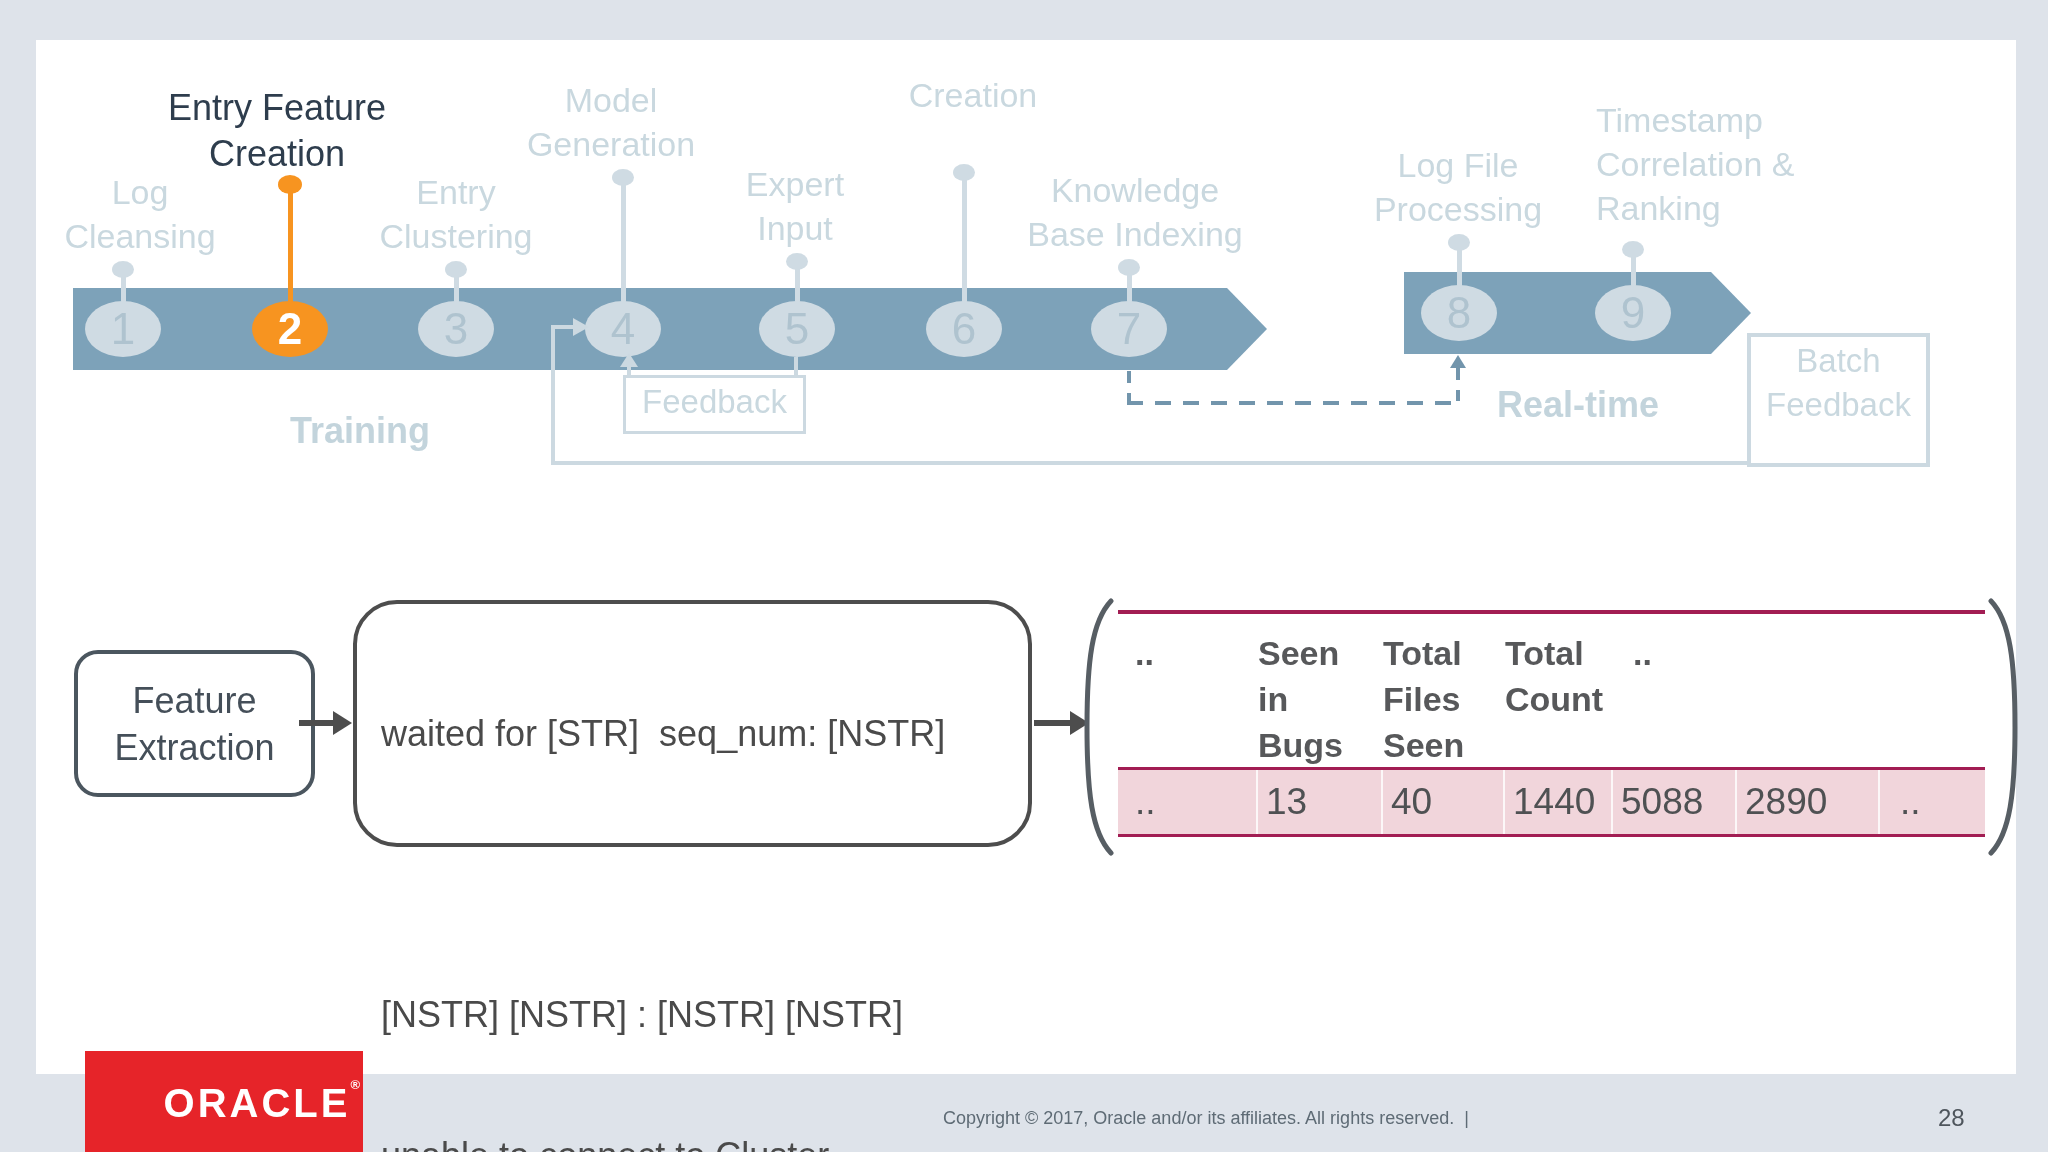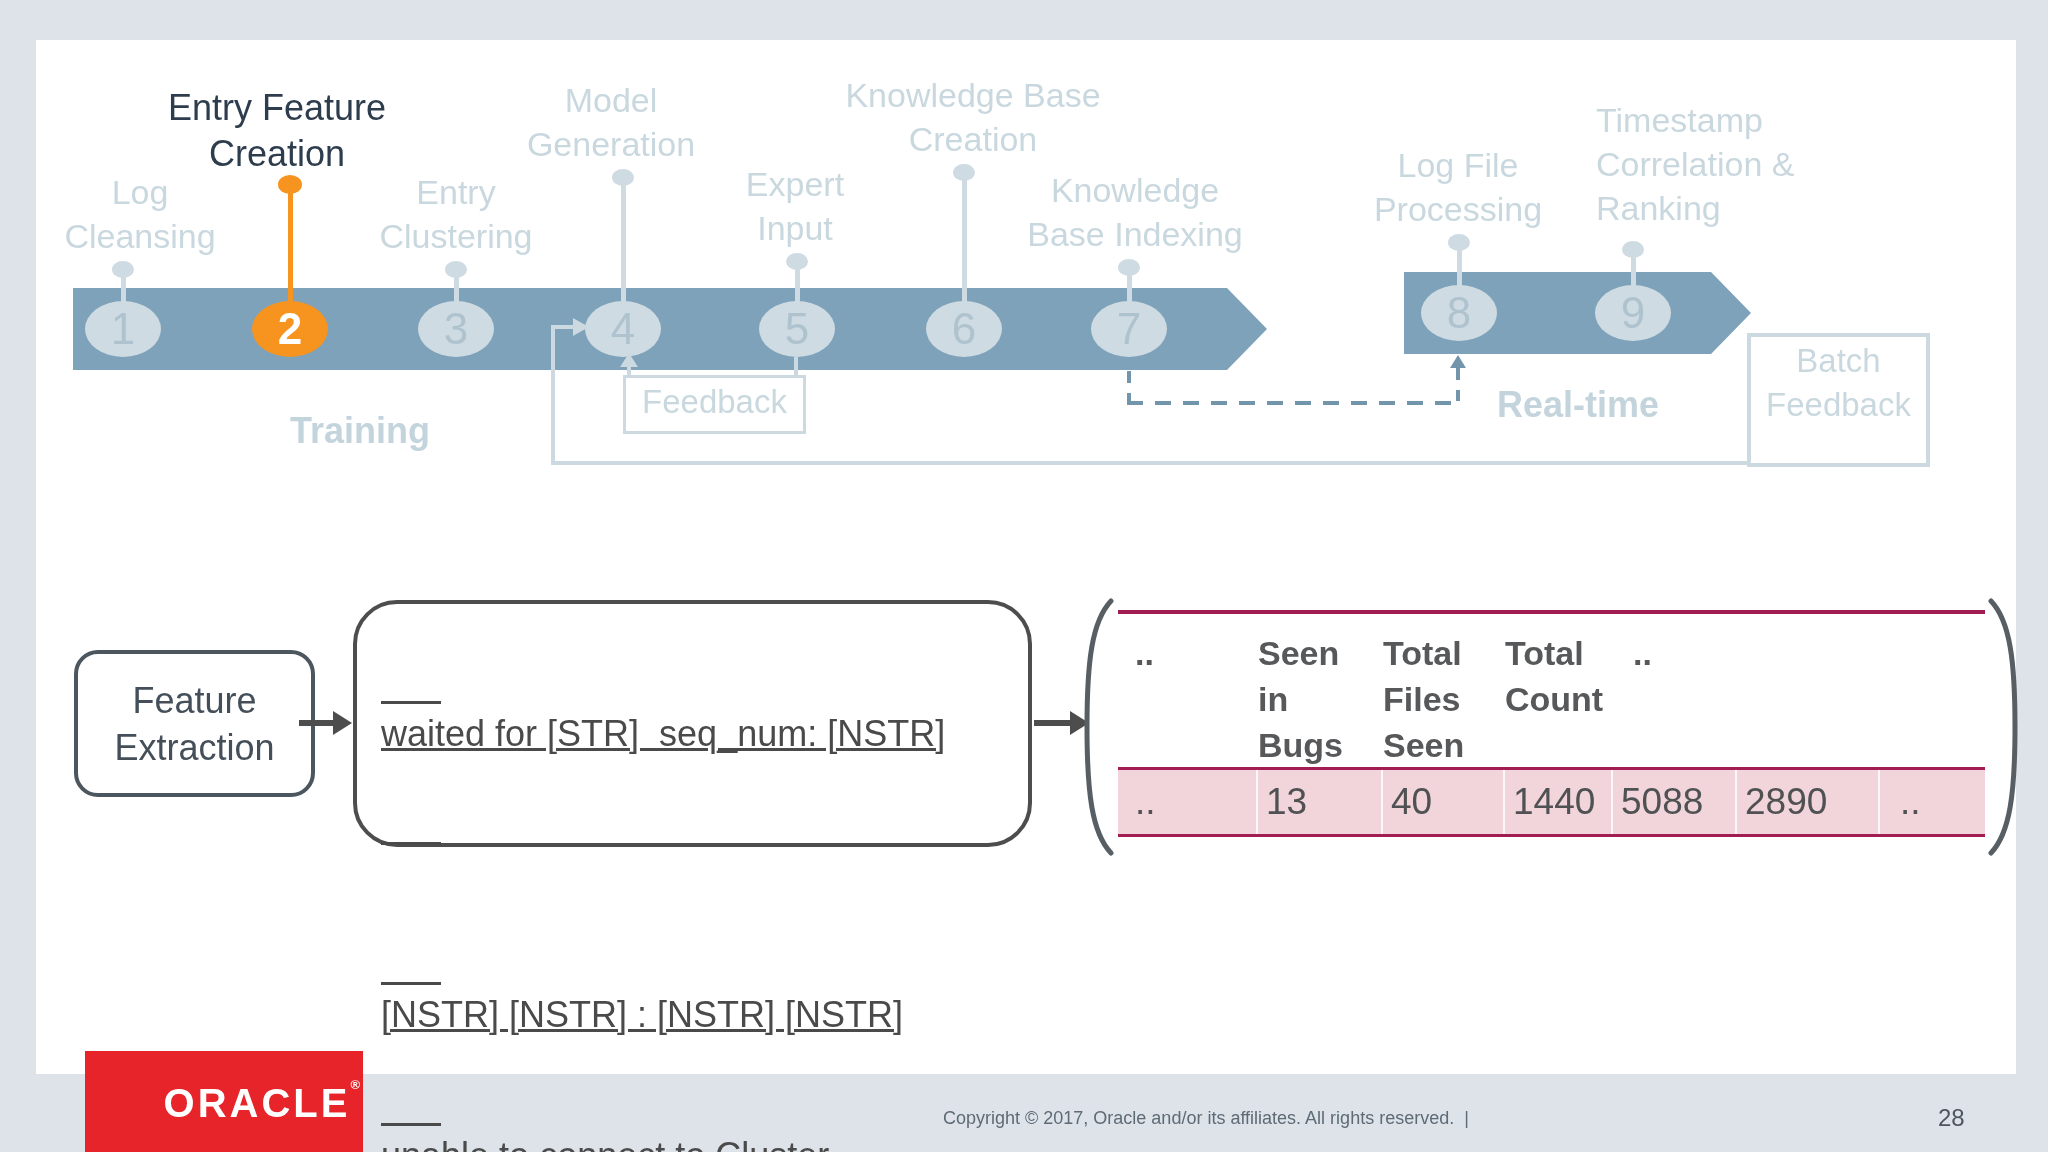--- a/index.html
+++ b/index.html
@@ -133,7 +133,6 @@
       <div>Input</div>
   </div>
   <div class="abs steplabel" style="left:973px;top:73px;">
-    <div>Knowledge Base</div>
       <div>Creation</div>
   </div>
   <div class="abs steplabel" style="left:1135px;top:168px;">

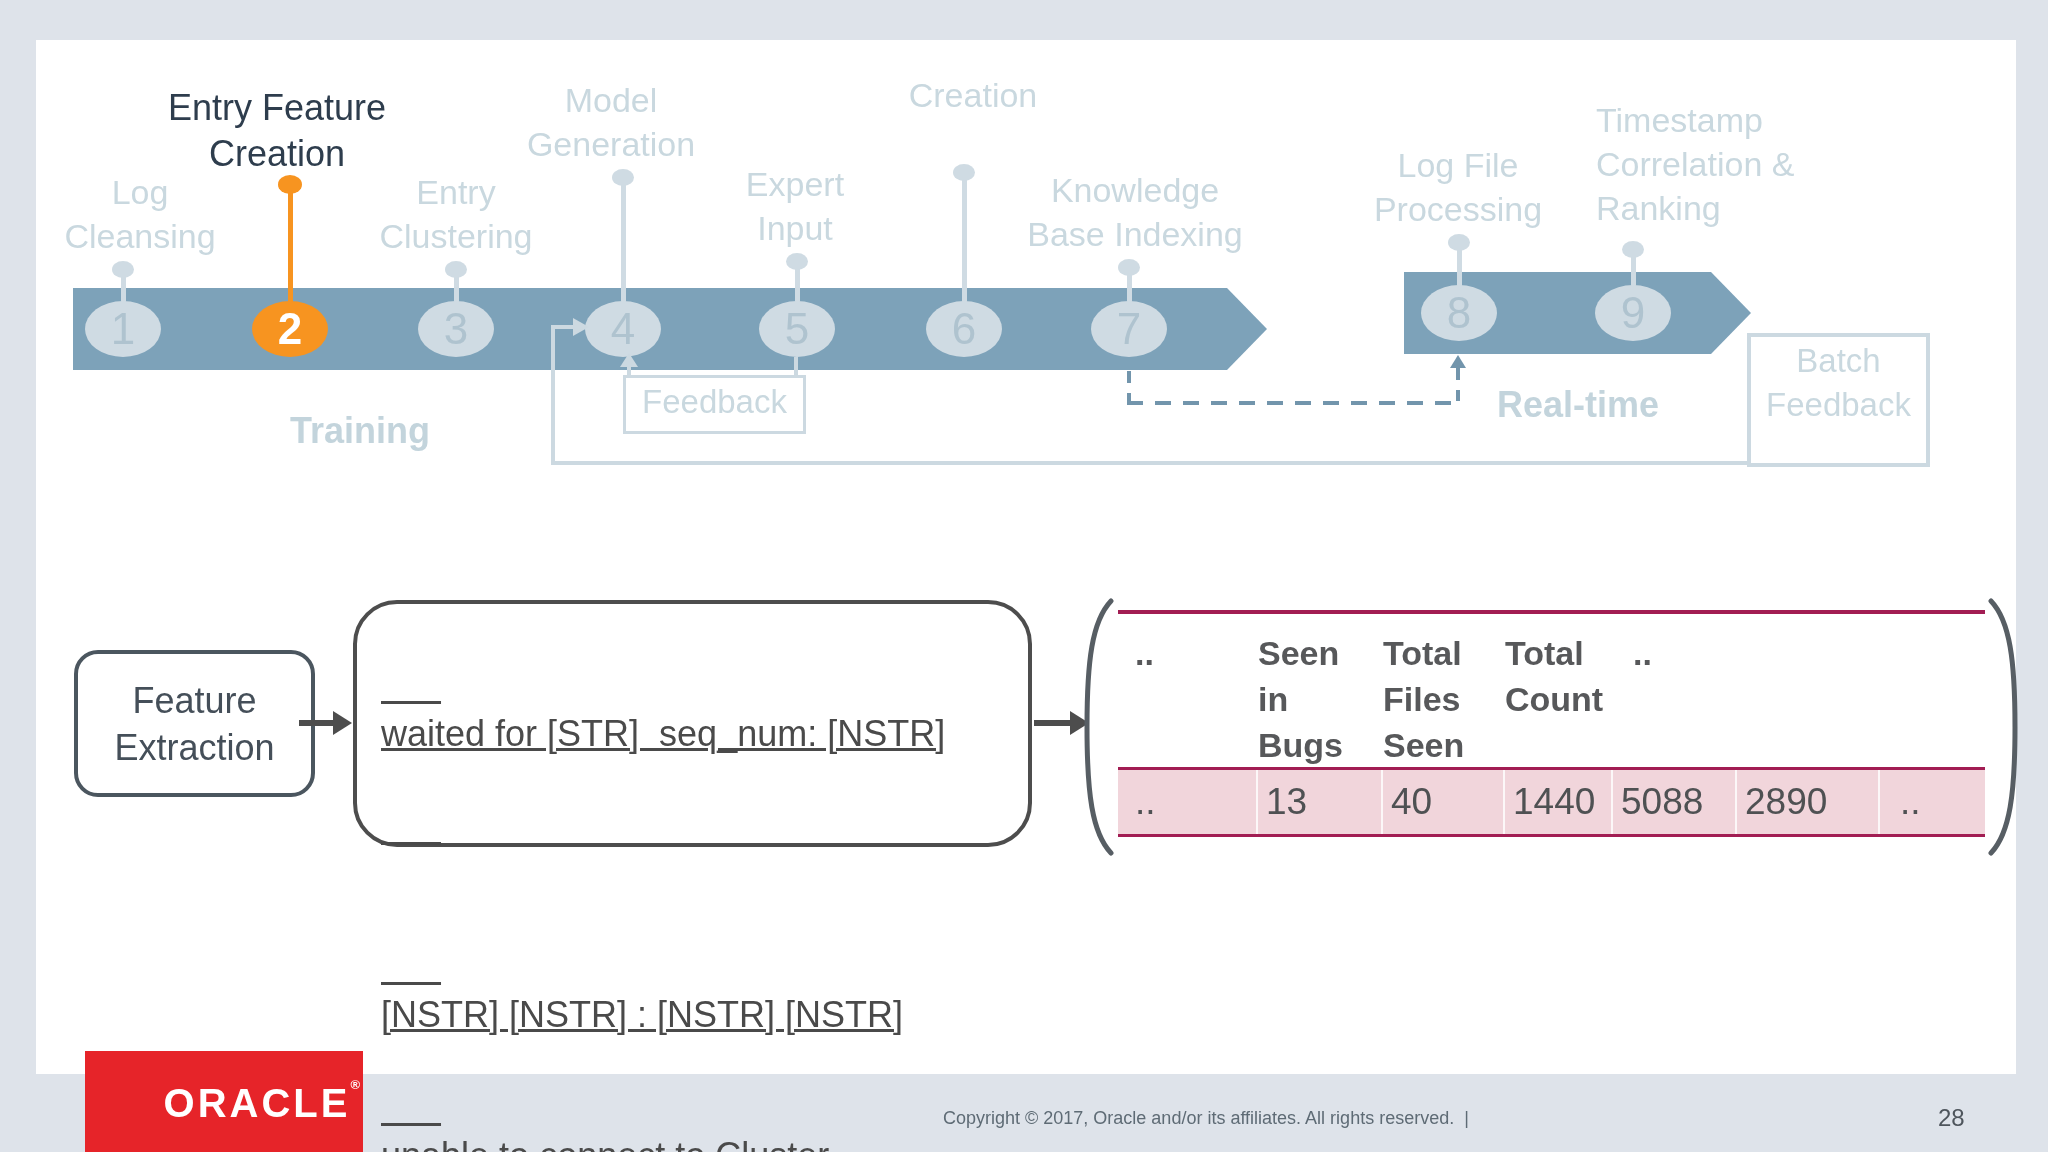--- a/index.html
+++ b/index.html
@@ -33,7 +33,7 @@
   .dash-v{width:4px;background:repeating-linear-gradient(180deg,#7295AC 0 12px,transparent 12px 22px);}
 
   
-  .darkbox{border:4px solid #4D4D4D;border-radius:44px;background:#fff;color:#4A4A4A;text-decoration:underline;}
+  .darkbox{border:4px solid #4D4D4D;border-radius:44px;background:#fff;color:#4A4A4A;}
   #feature-box{border:4px solid #4B565F;border-radius:24px;display:flex;flex-direction:column;align-items:center;justify-content:center;
                font-size:36px;line-height:47px;color:#454F59;background:#fff;margin-left:17px;}
   .flow-line{height:6px;background:#4D4D4D;}

